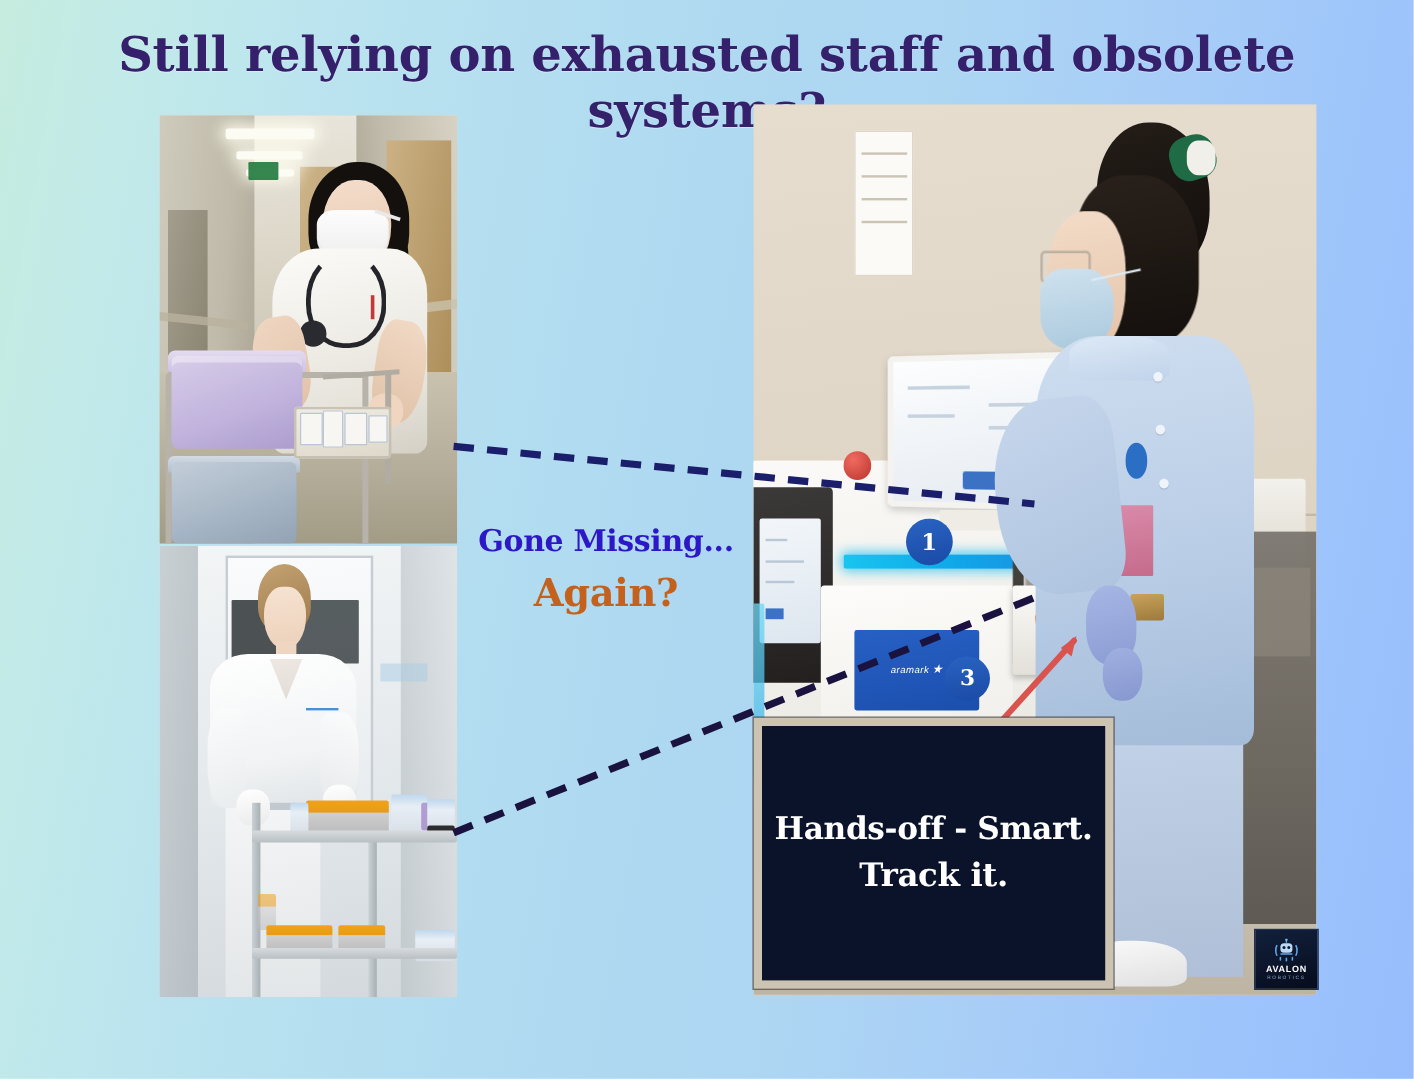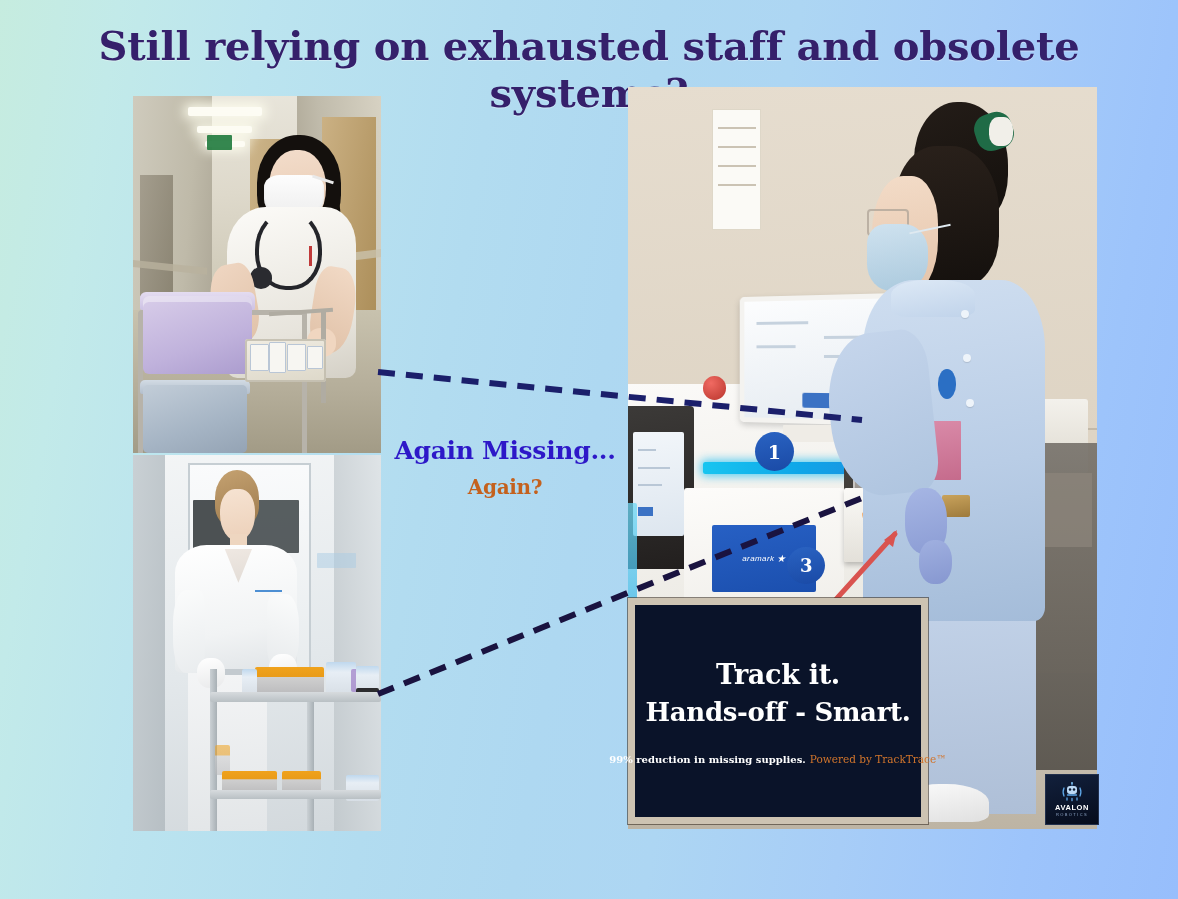--- a/index.html
+++ b/index.html
@@ -495,7 +495,7 @@
   </div>
 
   <div class="center-text">
-    <span class="ct-2">Again Missing...</span>
+    <span class="ct-2">Gone Missing...</span>
     <span class="ct-3">Again?</span>
   </div>
 

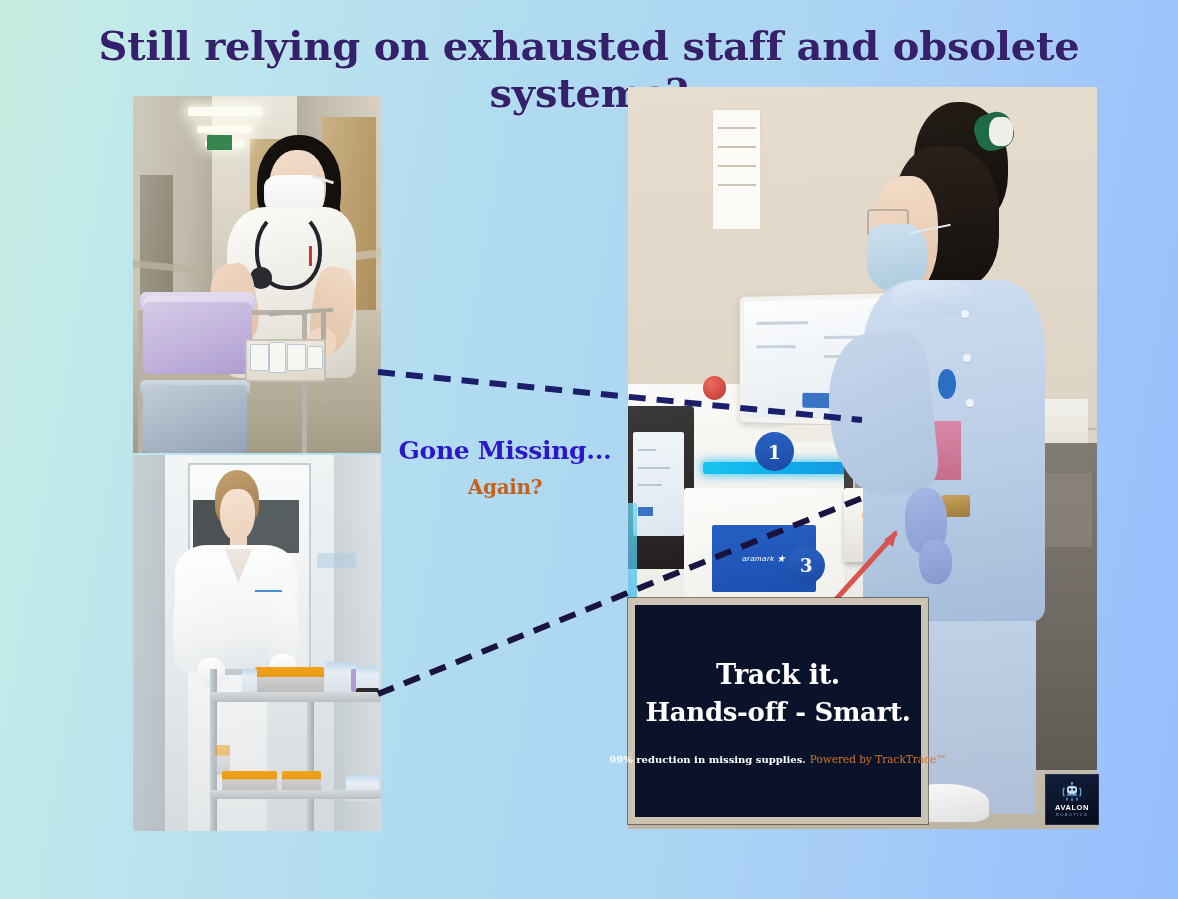--- a/index.html
+++ b/index.html
@@ -290,7 +290,7 @@
   .center-text{position:absolute;left:380px;top:436px;width:250px;text-align:center;
     font-family:"DejaVu Serif",serif;font-weight:bold;line-height:1.22;}
   .ct-1,.ct-2{display:block;font-size:25px;color:#2d18c8;letter-spacing:-.3px;}
-  .ct-3{display:block;font-size:20px;color:#c4611d;margin-top:8px;letter-spacing:-.3px;}
+  .ct-3{display:block;font-size:32px;color:#c4611d;margin-top:8px;letter-spacing:-.3px;}
 
   
   .connector{position:absolute;left:0;top:0;width:1178px;height:899px;pointer-events:none;}

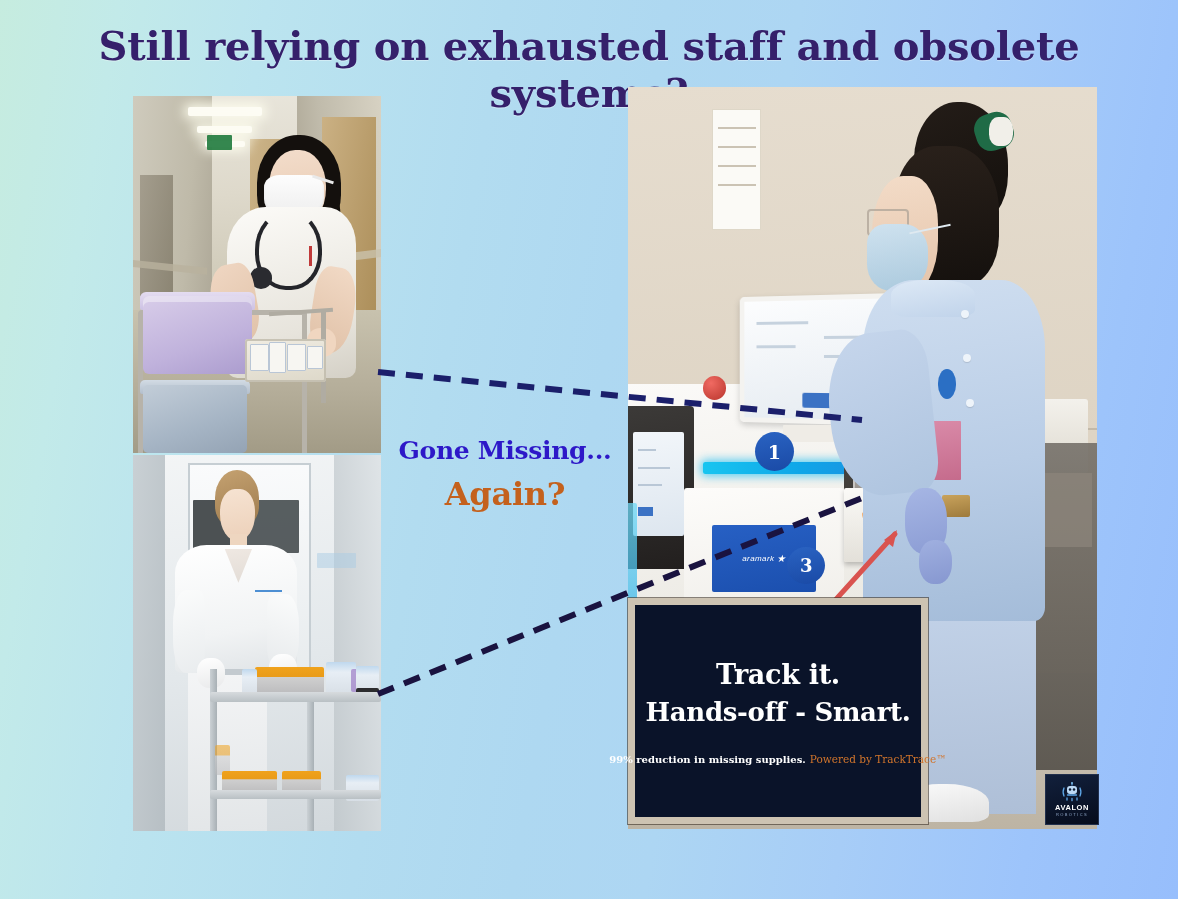--- a/index.html
+++ b/index.html
@@ -507,8 +507,8 @@
   </svg>
 
   <div id="callout-box">
+    <span class="co-line wide">Hands-off - Smart.</span>
     <span class="co-line">Track it.</span>
-    <span class="co-line wide">Hands-off - Smart.</span>
     <div class="co-foot">
       <span class="stat">99% reduction in missing supplies.</span>
       <span class="powered">Powered by TrackTrace™</span>

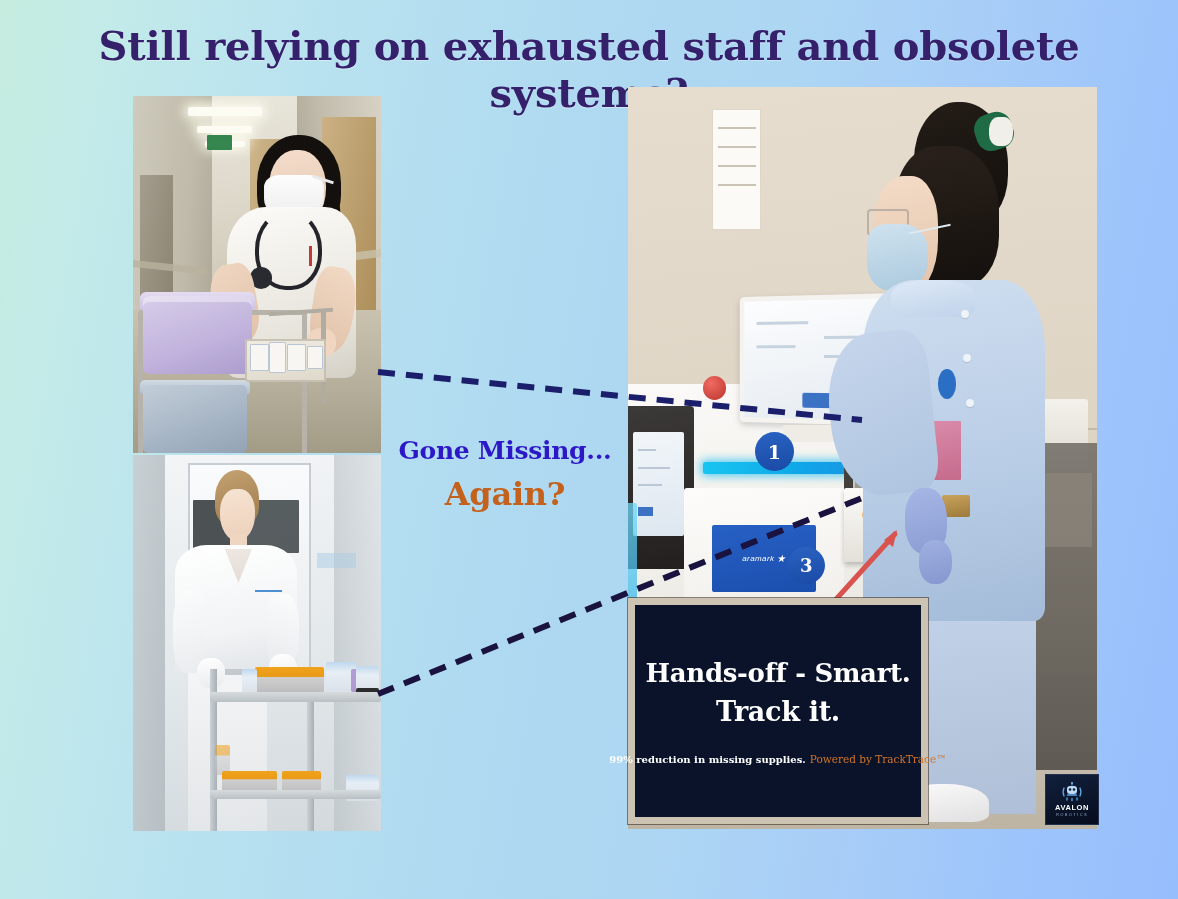--- a/index.html
+++ b/index.html
@@ -509,10 +509,6 @@
   <div id="callout-box">
     <span class="co-line wide">Hands-off - Smart.</span>
     <span class="co-line">Track it.</span>
-    <div class="co-foot">
-      <span class="stat">99% reduction in missing supplies.</span>
-      <span class="powered">Powered by TrackTrace™</span>
-    </div>
   </div>
 
   <div id="avalon-badge">

